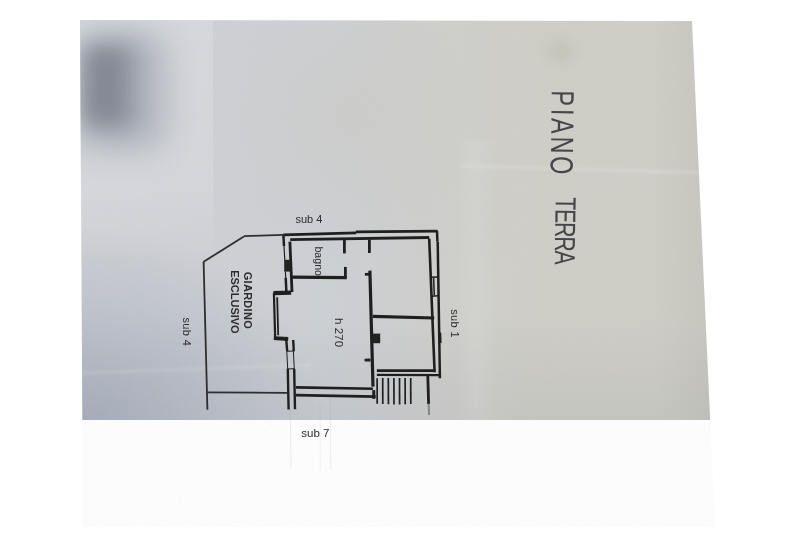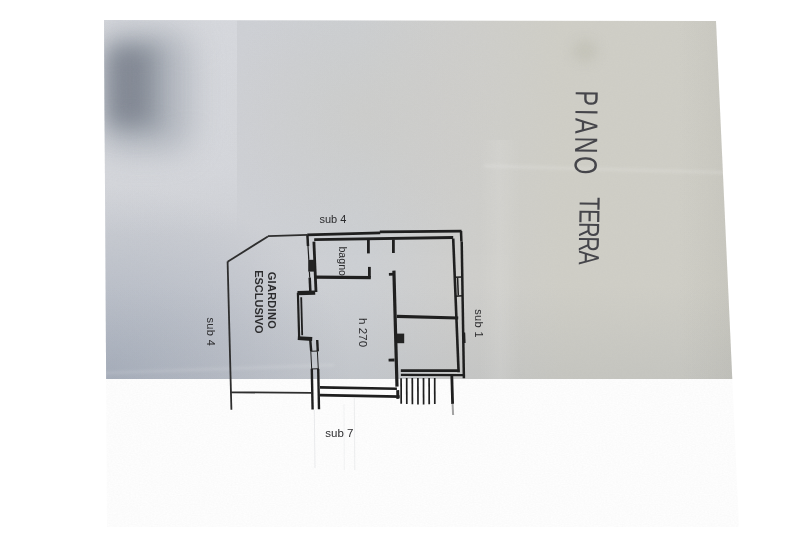--- a/index.html
+++ b/index.html
@@ -4,7 +4,7 @@
 <style>
 html,body{margin:0;padding:0;background:#fff;}
 .page{position:relative;width:800px;height:550px;background:#ffffff;overflow:hidden;font-family:"Liberation Sans",sans-serif;}
-.photo{position:absolute;left:104px;top:20px;width:635px;height:359px;
+.photo{position:absolute;left:80px;top:20px;width:635px;height:400px;
   clip-path:polygon(0px 0px,612px 1px,635px 507px,3px 507px);
   background:
     linear-gradient(180deg, rgba(255,255,255,0) 74%, rgba(125,133,146,0.12) 100%),

